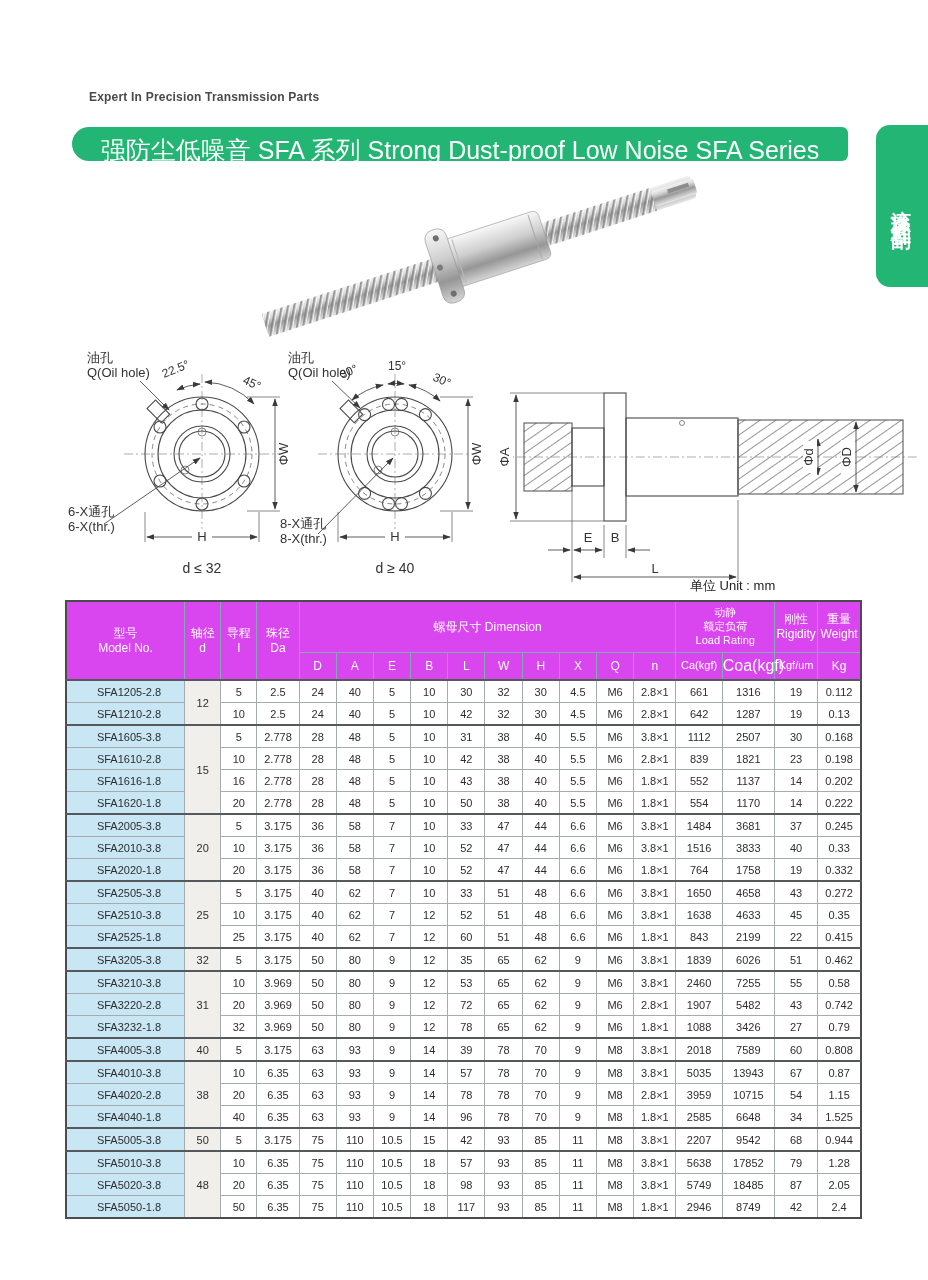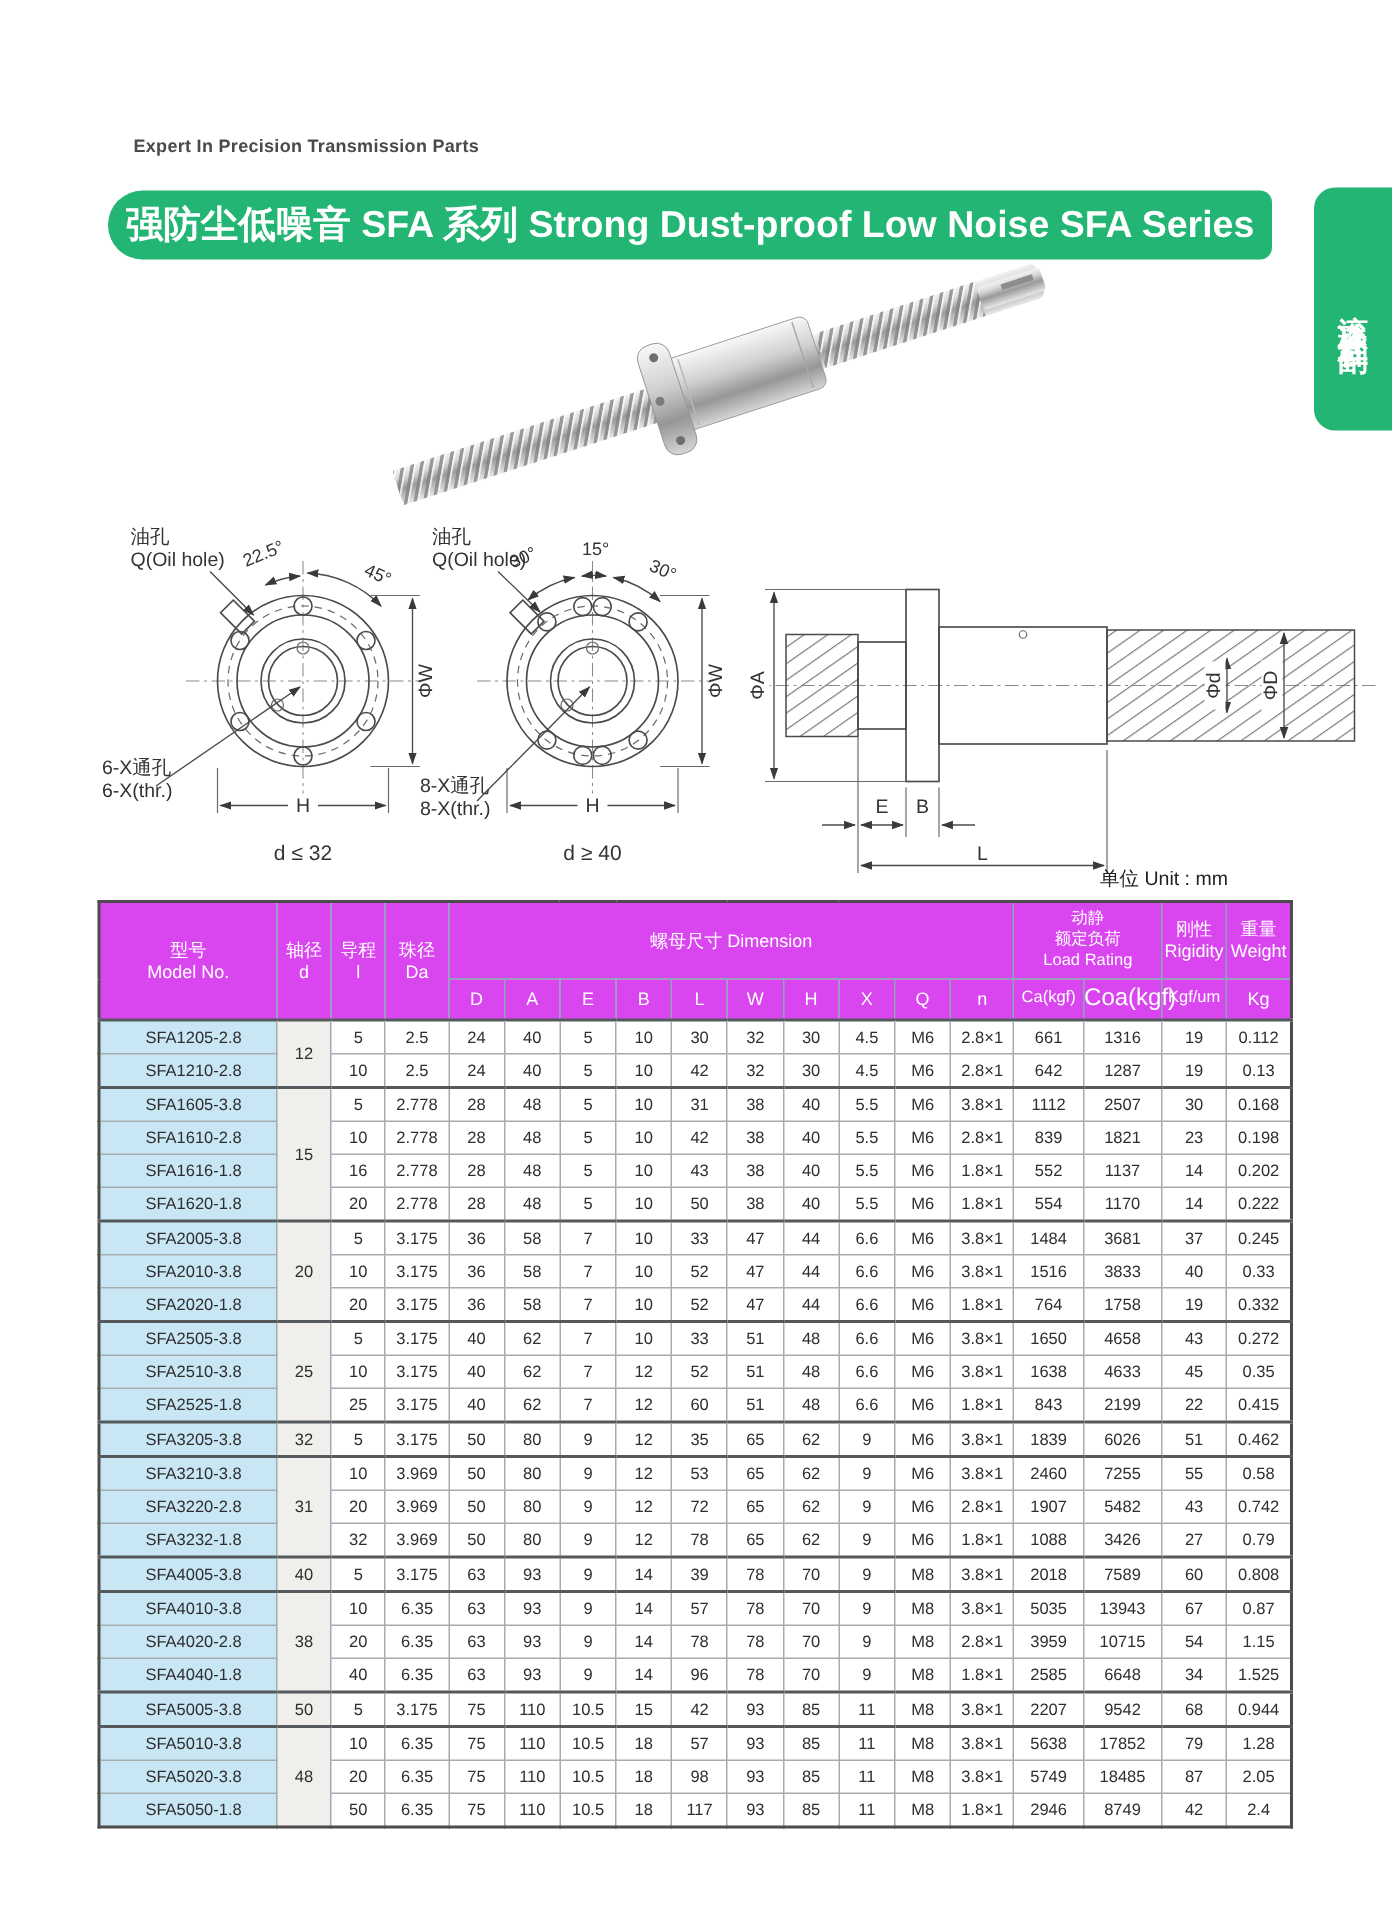--- a/index.html
+++ b/index.html
@@ -13,9 +13,9 @@
     color:#4a4a4a;letter-spacing:.2px;padding-left:24px;
   }
   .banner{
-    position:absolute;left:72px;top:127px;width:776px;height:46px;
+    position:absolute;left:72px;top:127px;width:776px;height:34px;
     background:#22b573;border-radius:23px 8px 8px 23px;
-    color:#ffffff;font-size:25px;font-weight:bold;text-align:center;line-height:46px;
+    color:#ffffff;font-size:25px;font-weight:normal;text-align:center;line-height:46px;
     white-space:nowrap;
   }
   .side-tab{

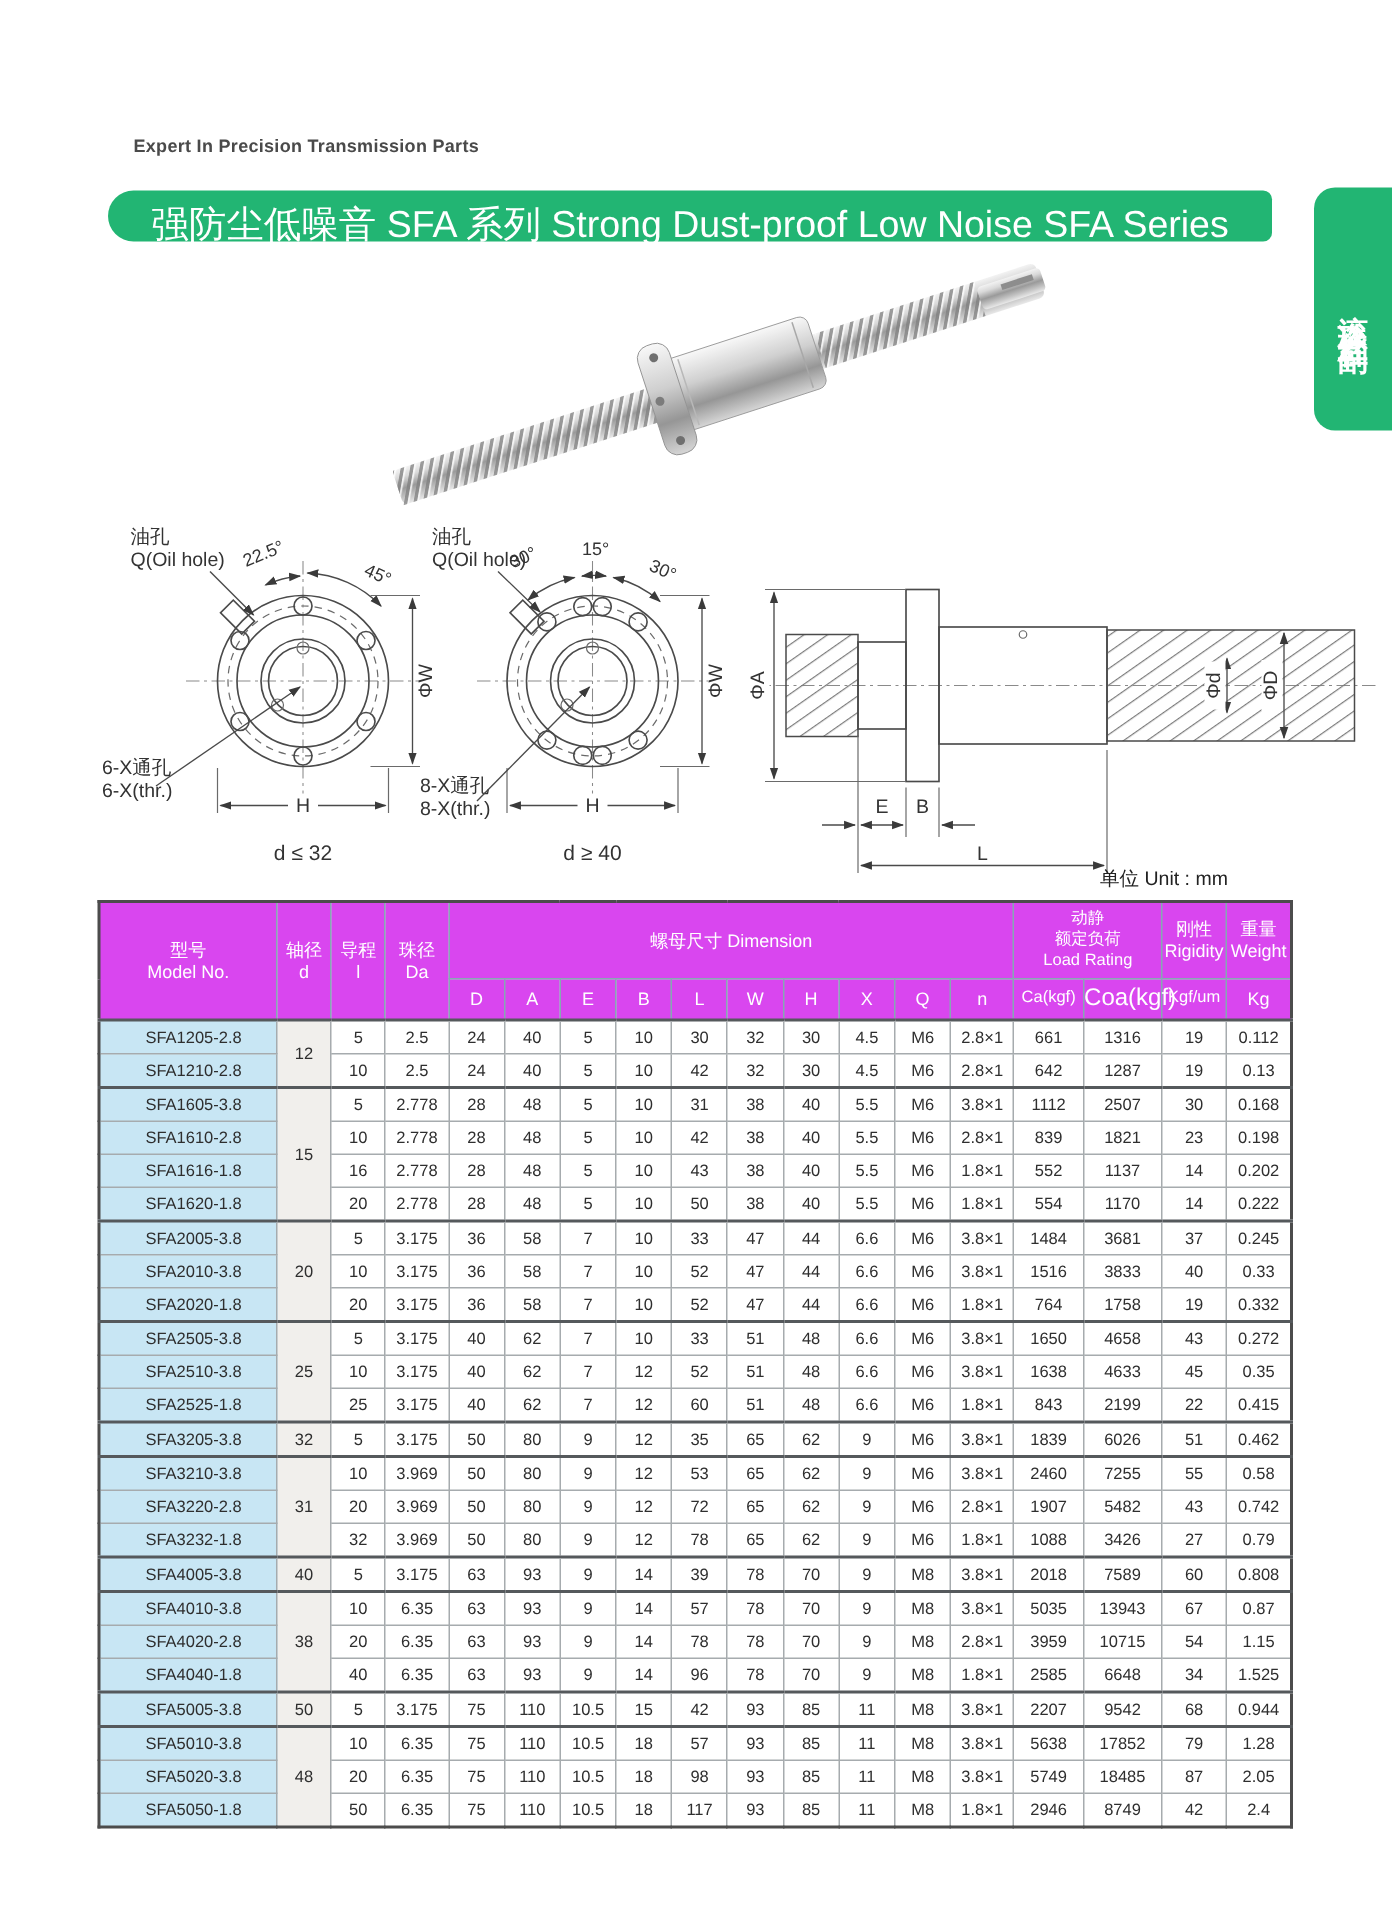--- a/index.html
+++ b/index.html
@@ -38,7 +38,7 @@
   .cap{font-size:14px;fill:#333;font-family:"Liberation Sans",sans-serif;}
   .wbg{fill:#ffffff;}
   .unit-note{
-    position:absolute;left:690px;top:577px;width:172px;text-align:center;
+    position:absolute;left:690px;top:577px;width:172px;text-align:left;
     font-size:13px;color:#222;
   }
   

